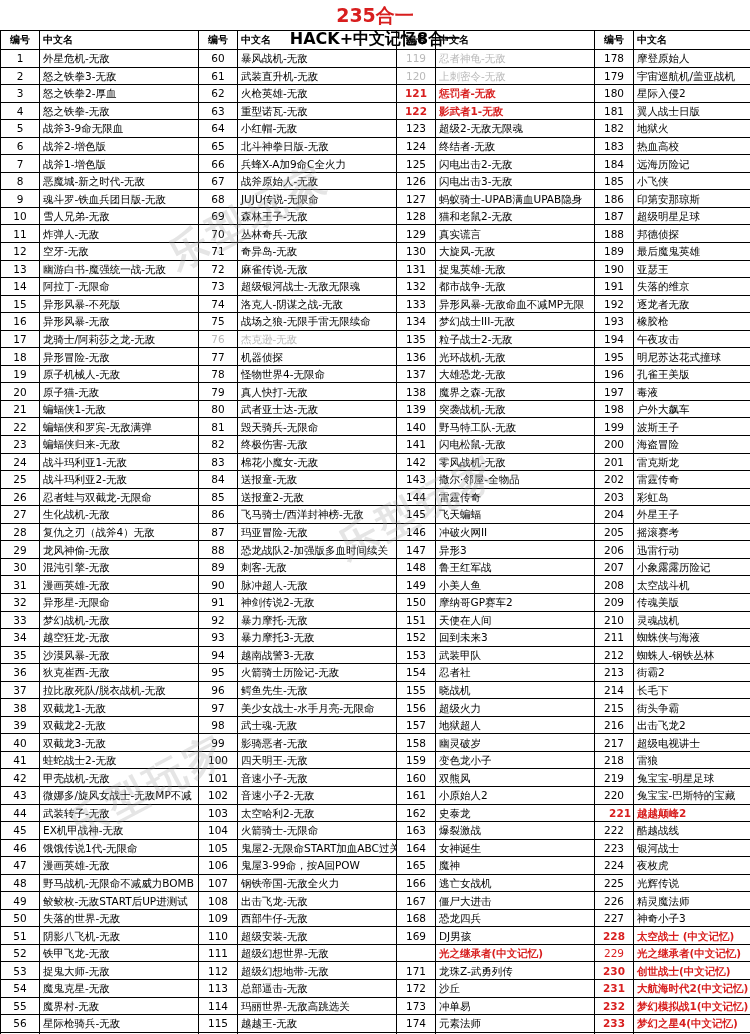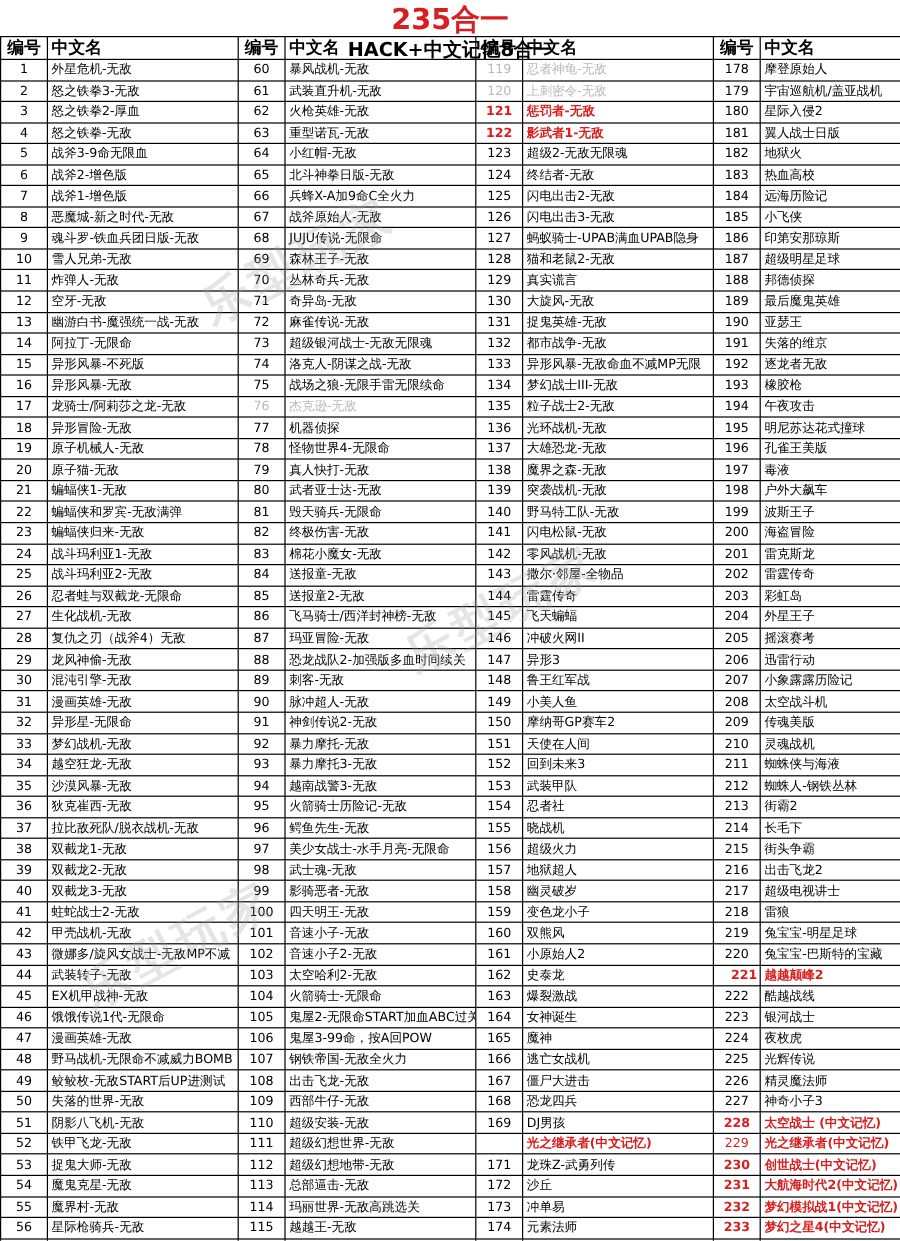--- a/index.html
+++ b/index.html
@@ -7,7 +7,7 @@
   #page{position:relative;width:750px;height:1034px;box-sizing:border-box;}
   .title-bar{height:30px;display:flex;align-items:center;justify-content:center;white-space:nowrap;flex-direction:column;}
   .title-main{font-size:17px;font-weight:bold;letter-spacing:0px;}
-  .title-count{font-size:24px;font-weight:bold;color:#d81e1e;margin:0 4px;}
+  .title-count{font-size:19px;font-weight:bold;color:#d81e1e;margin:0 4px;}
   .title-sub{font-size:16px;font-weight:bold;}
   table{border-collapse:collapse;width:750px;table-layout:fixed;}
   td,th{border:1px solid #000;font-size:10.5px;padding:0 2px;height:16.55px;line-height:14px;overflow:hidden;white-space:nowrap;}

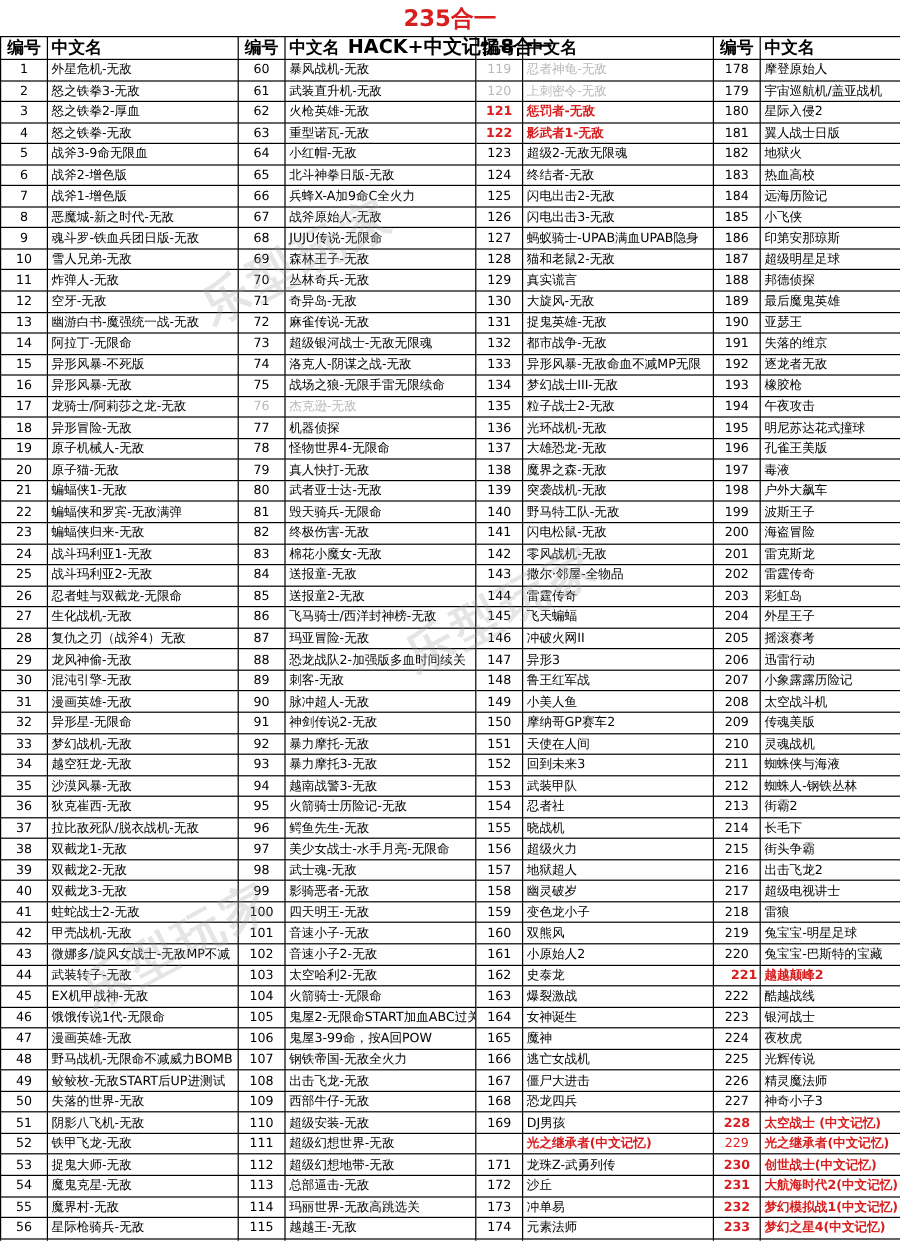--- a/index.html
+++ b/index.html
@@ -11,7 +11,7 @@
   .title-sub{font-size:16px;font-weight:bold;}
   table{border-collapse:collapse;width:750px;table-layout:fixed;}
   td,th{border:1px solid #000;font-size:10.5px;padding:0 2px;height:16.55px;line-height:14px;overflow:hidden;white-space:nowrap;}
-  th{font-weight:bold;font-size:14px;text-align:center;height:18px;}
+  th{font-weight:bold;font-size:10px;text-align:center;height:18px;}
   .num{width:34px;text-align:center;}
   .name{width:153px;text-align:left;padding-left:3px;}
   .red{color:#d81e1e;}

